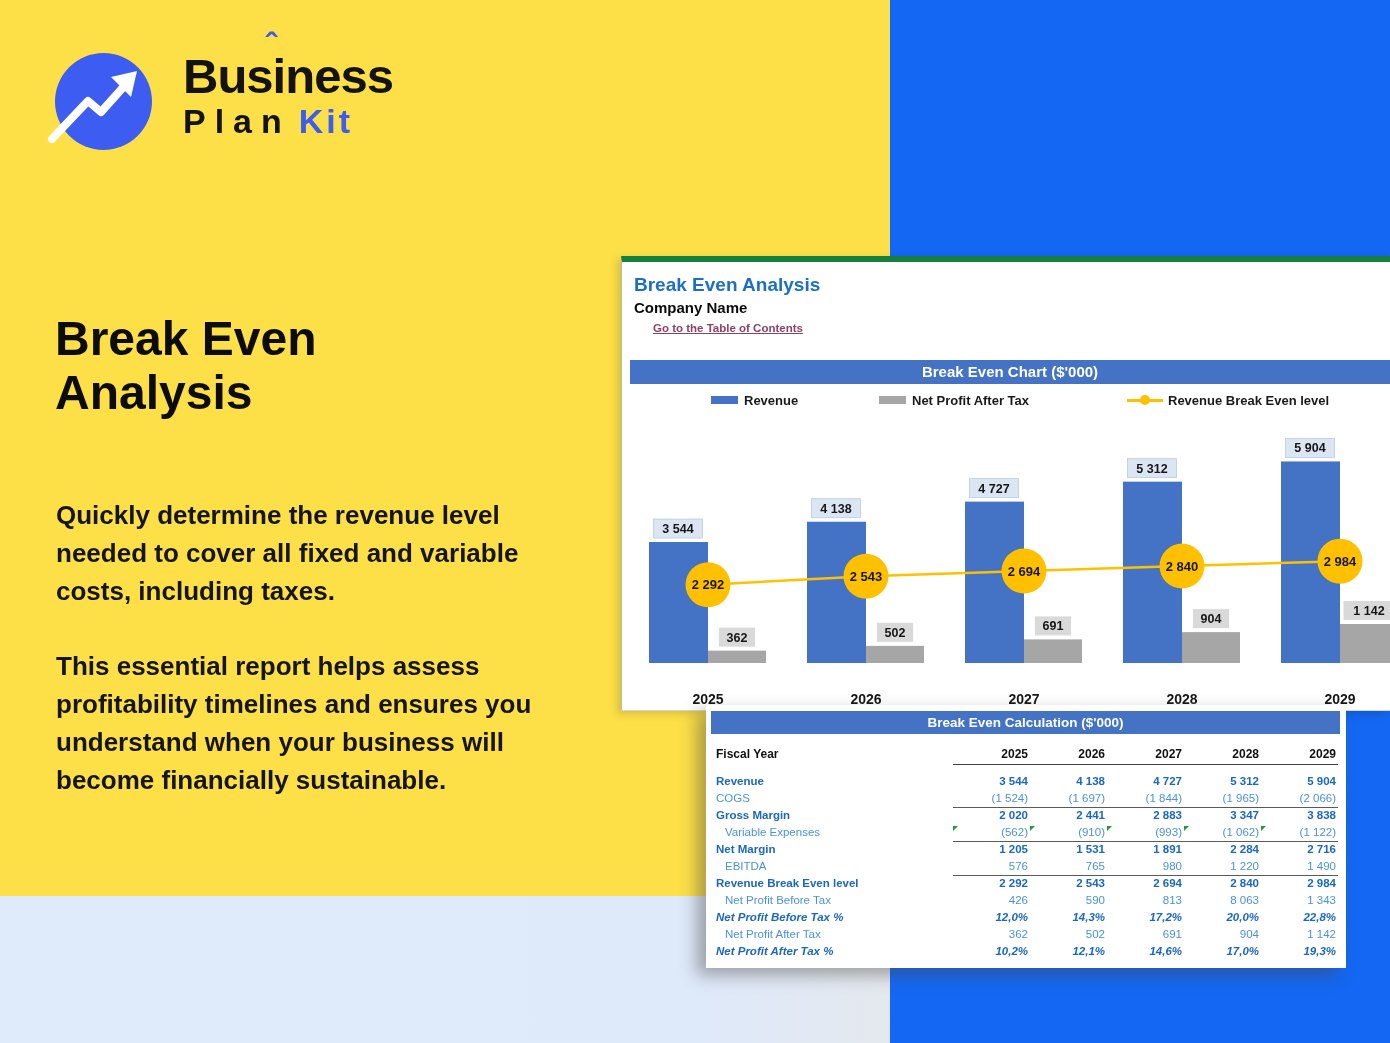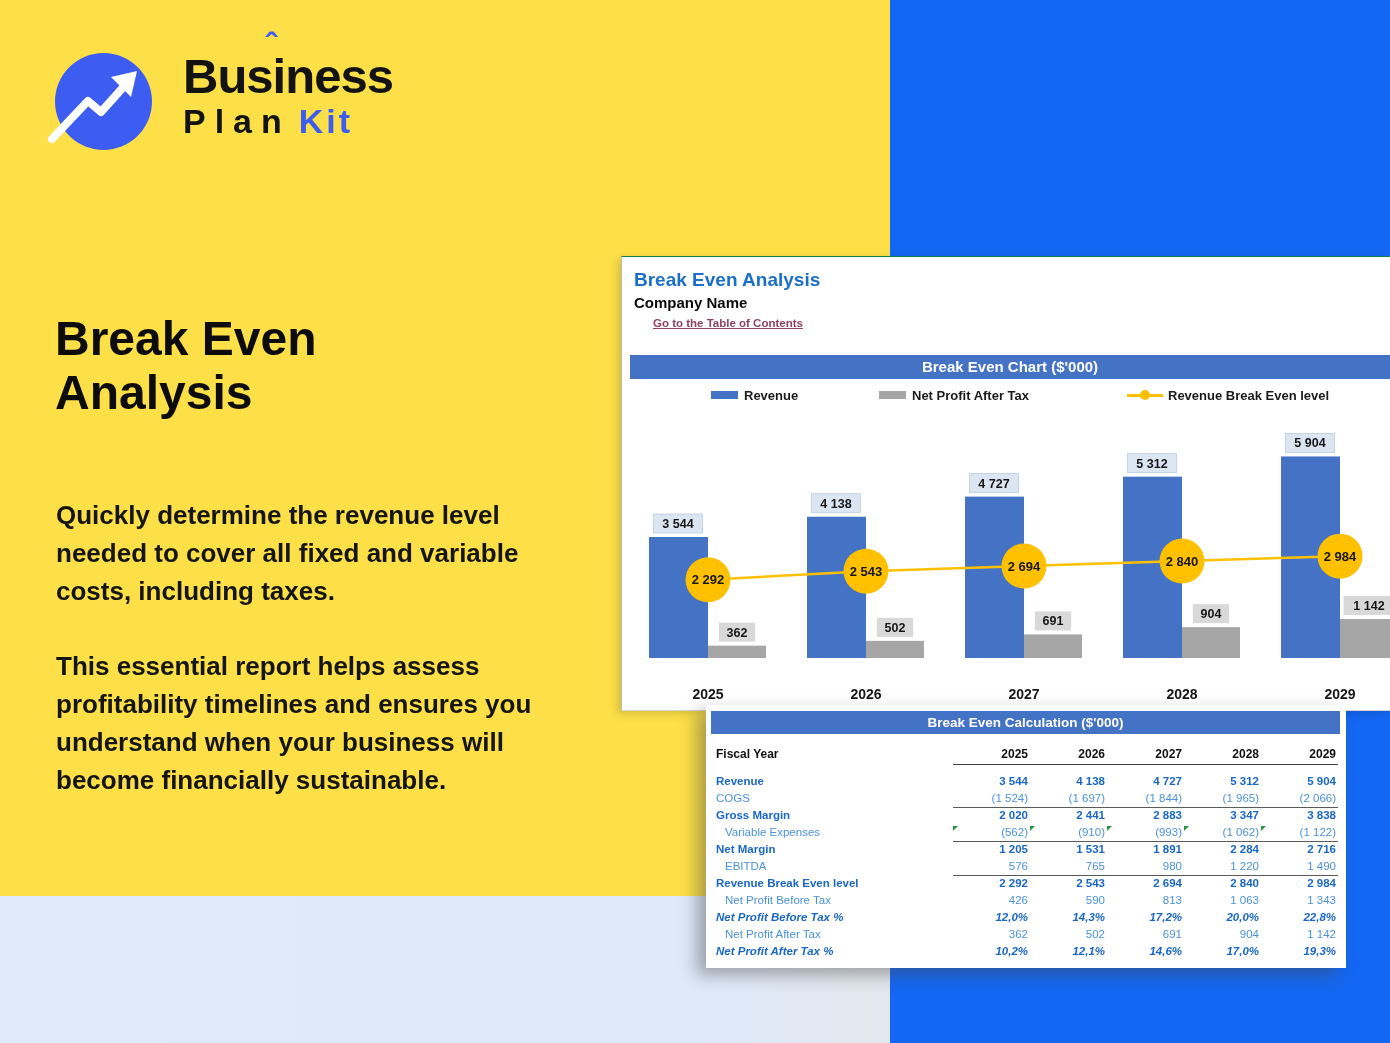--- a/index.html
+++ b/index.html
@@ -35,7 +35,7 @@
 
   
   .chart-card { position:absolute; left:621px; top:256px; width:769px; height:455px; background:#ffffff;
-                border-left:1px solid #b9b9b9; border-top:1px solid #15803d; border-bottom:1px solid #d5d5d5;
+                border-left:1px solid #b9b9b9; border-top:6px solid #15803d; border-bottom:1px solid #d5d5d5;
                 box-shadow:-4px 3px 8px rgba(0,0,0,0.15); }
   .sheet-title { position:absolute; left:12px; top:12px; font-size:19px; font-weight:700; color:#1B6FC9; }
   .sheet-sub   { position:absolute; left:12px; top:37px; font-size:15px; font-weight:700; color:#0b0b0b; }

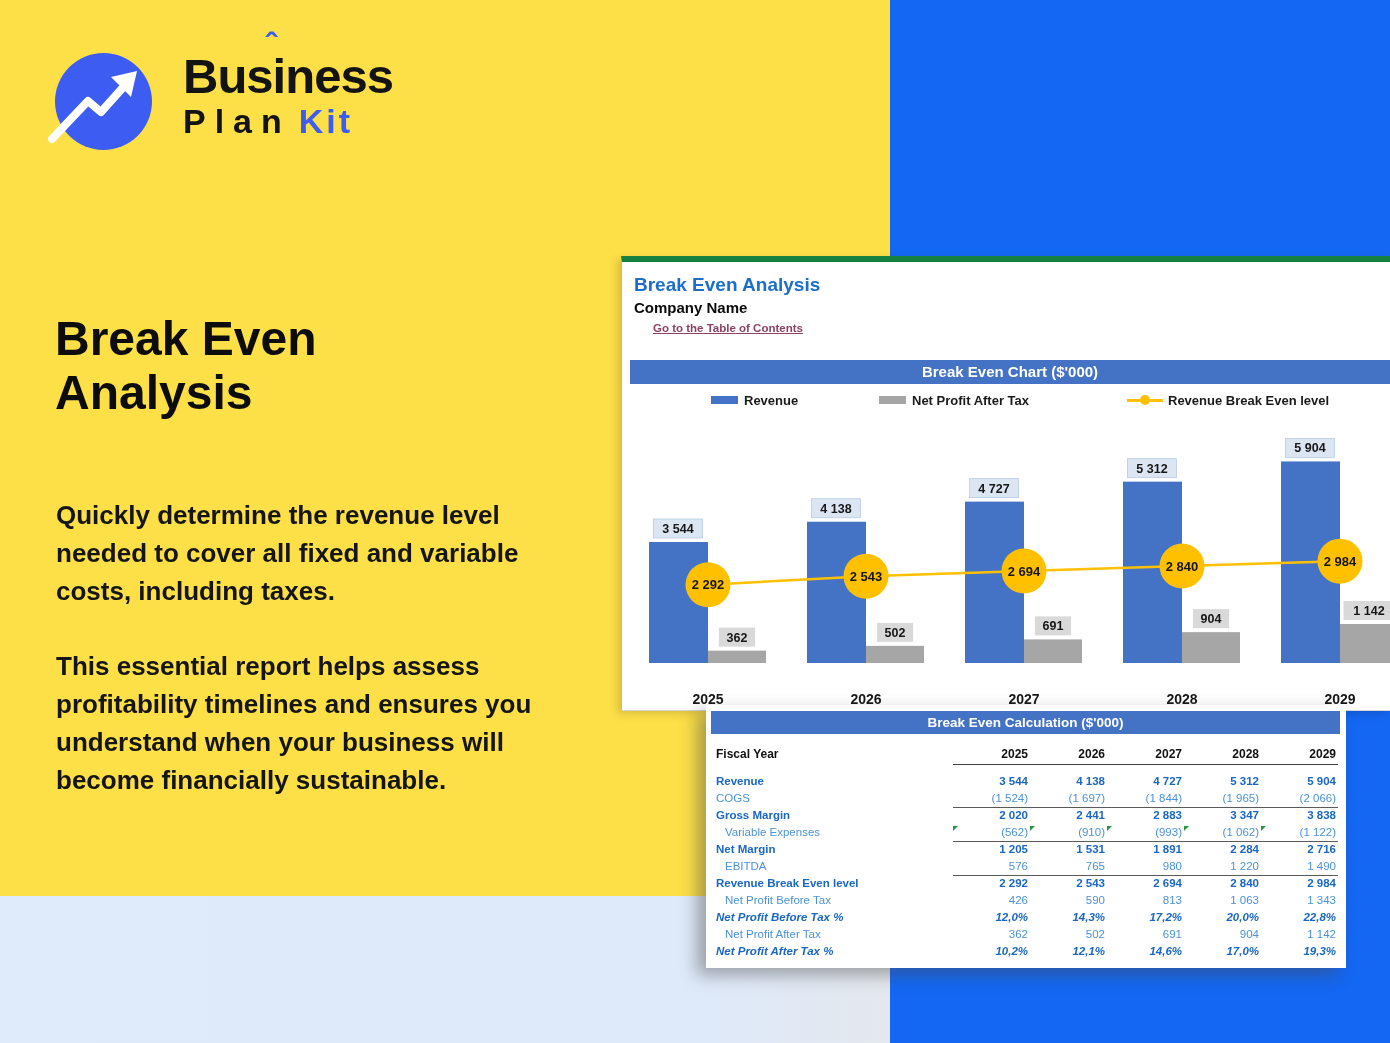--- a/index.html
+++ b/index.html
@@ -241,7 +241,7 @@
           <div class="cval">426</div>
           <div class="cval">590</div>
           <div class="cval">813</div>
-          <div class="cval">1 063</div>
+          <div class="cval">8 063</div>
           <div class="cval">1 343</div>
         </div>
         <div class="crow pct">

